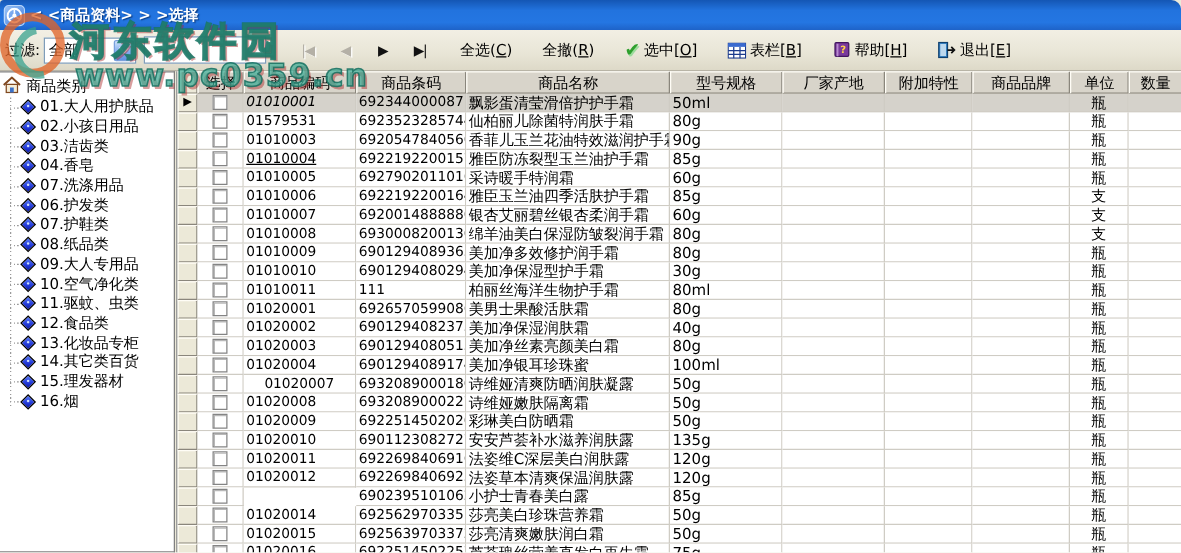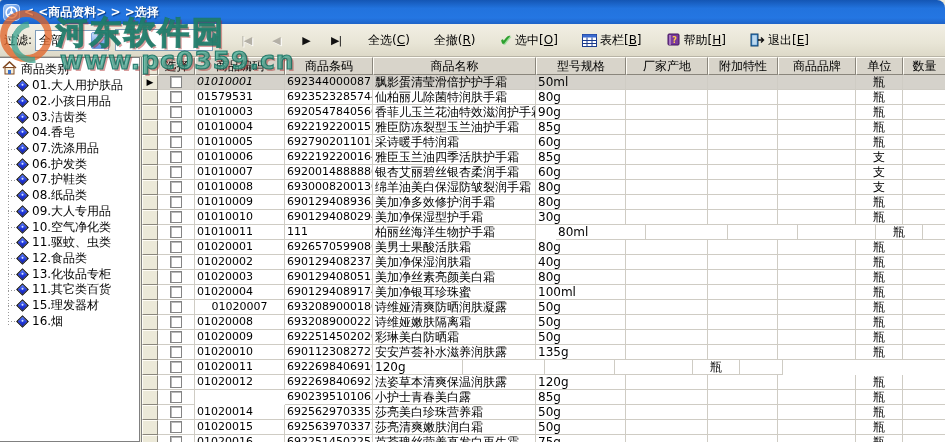--- a/index.html
+++ b/index.html
@@ -334,7 +334,7 @@
       <div class="gcell selcell" style="width: 37px;">
         <span class="cb"></span>
       </div>
-      <div class="gcell num" style="width: 90px;">01010004</div>
+      <div class="gcell num" style="width: 90px; text-decoration: underline;">01010004</div>
       <div class="gcell num" style="width: 88px;">6922192200157</div>
       <div class="gcell" style="width: 163px;">雅臣防冻裂型玉兰油护手霜</div>
       <div class="gcell" style="width: 90px;">85g</div>

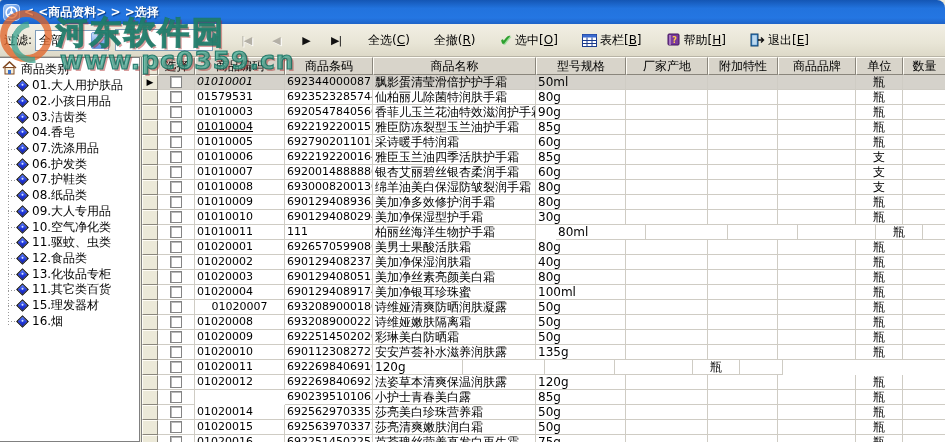--- a/index.html
+++ b/index.html
@@ -442,7 +442,7 @@
       <div class="gcell num" style="width: 90px;">01010011</div>
       <div class="gcell num" style="width: 88px;">111</div>
       <div class="gcell" style="width: 163px;">柏丽丝海洋生物护手霜</div>
-      <div class="gcell" style="width: 90px; margin-left: 20px;">80ml</div>
+      <div class="gcell" style="width: 90px;">80ml</div>
       <div class="gcell" style="width: 82px;"></div>
       <div class="gcell" style="width: 70px;"></div>
       <div class="gcell" style="width: 78px;"></div>

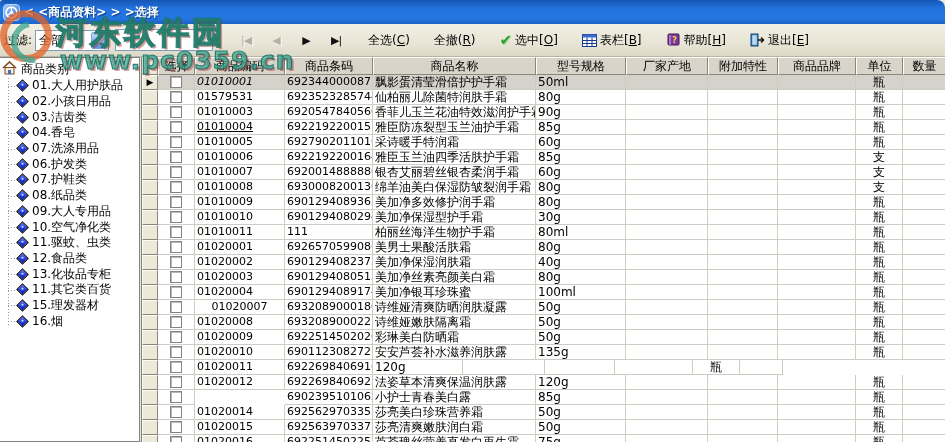--- a/index.html
+++ b/index.html
@@ -257,7 +257,7 @@
       </div>
       <div class="tree-item">
         <span class="diamond"></span>
-        <span>11.其它类百货</span>
+        <span>14.其它类百货</span>
       </div>
       <div class="tree-item">
         <span class="diamond"></span>

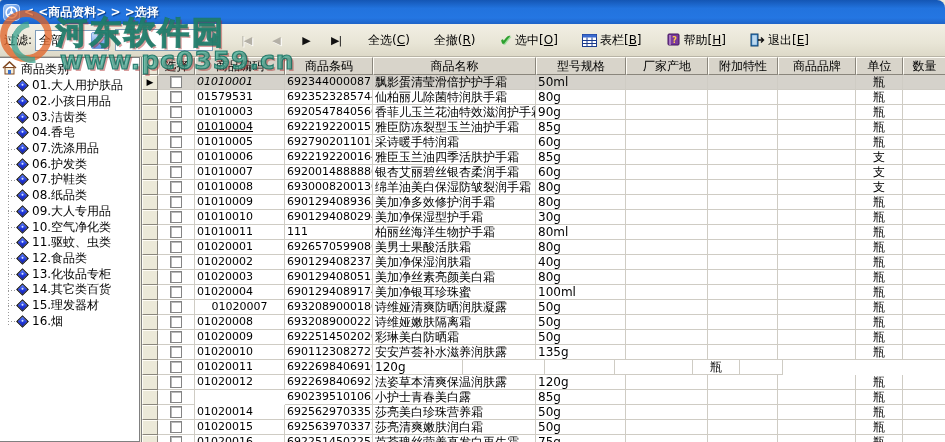--- a/index.html
+++ b/index.html
@@ -576,6 +576,7 @@
       </div>
       <div class="gcell num" style="width: 90px;">01020011</div>
       <div class="gcell num" style="width: 88px;">6922698406916</div>
+      <div class="gcell" style="width: 163px;">法姿维C深层美白润肤露</div>
       <div class="gcell" style="width: 90px;">120g</div>
       <div class="gcell" style="width: 82px;"></div>
       <div class="gcell" style="width: 70px;"></div>

